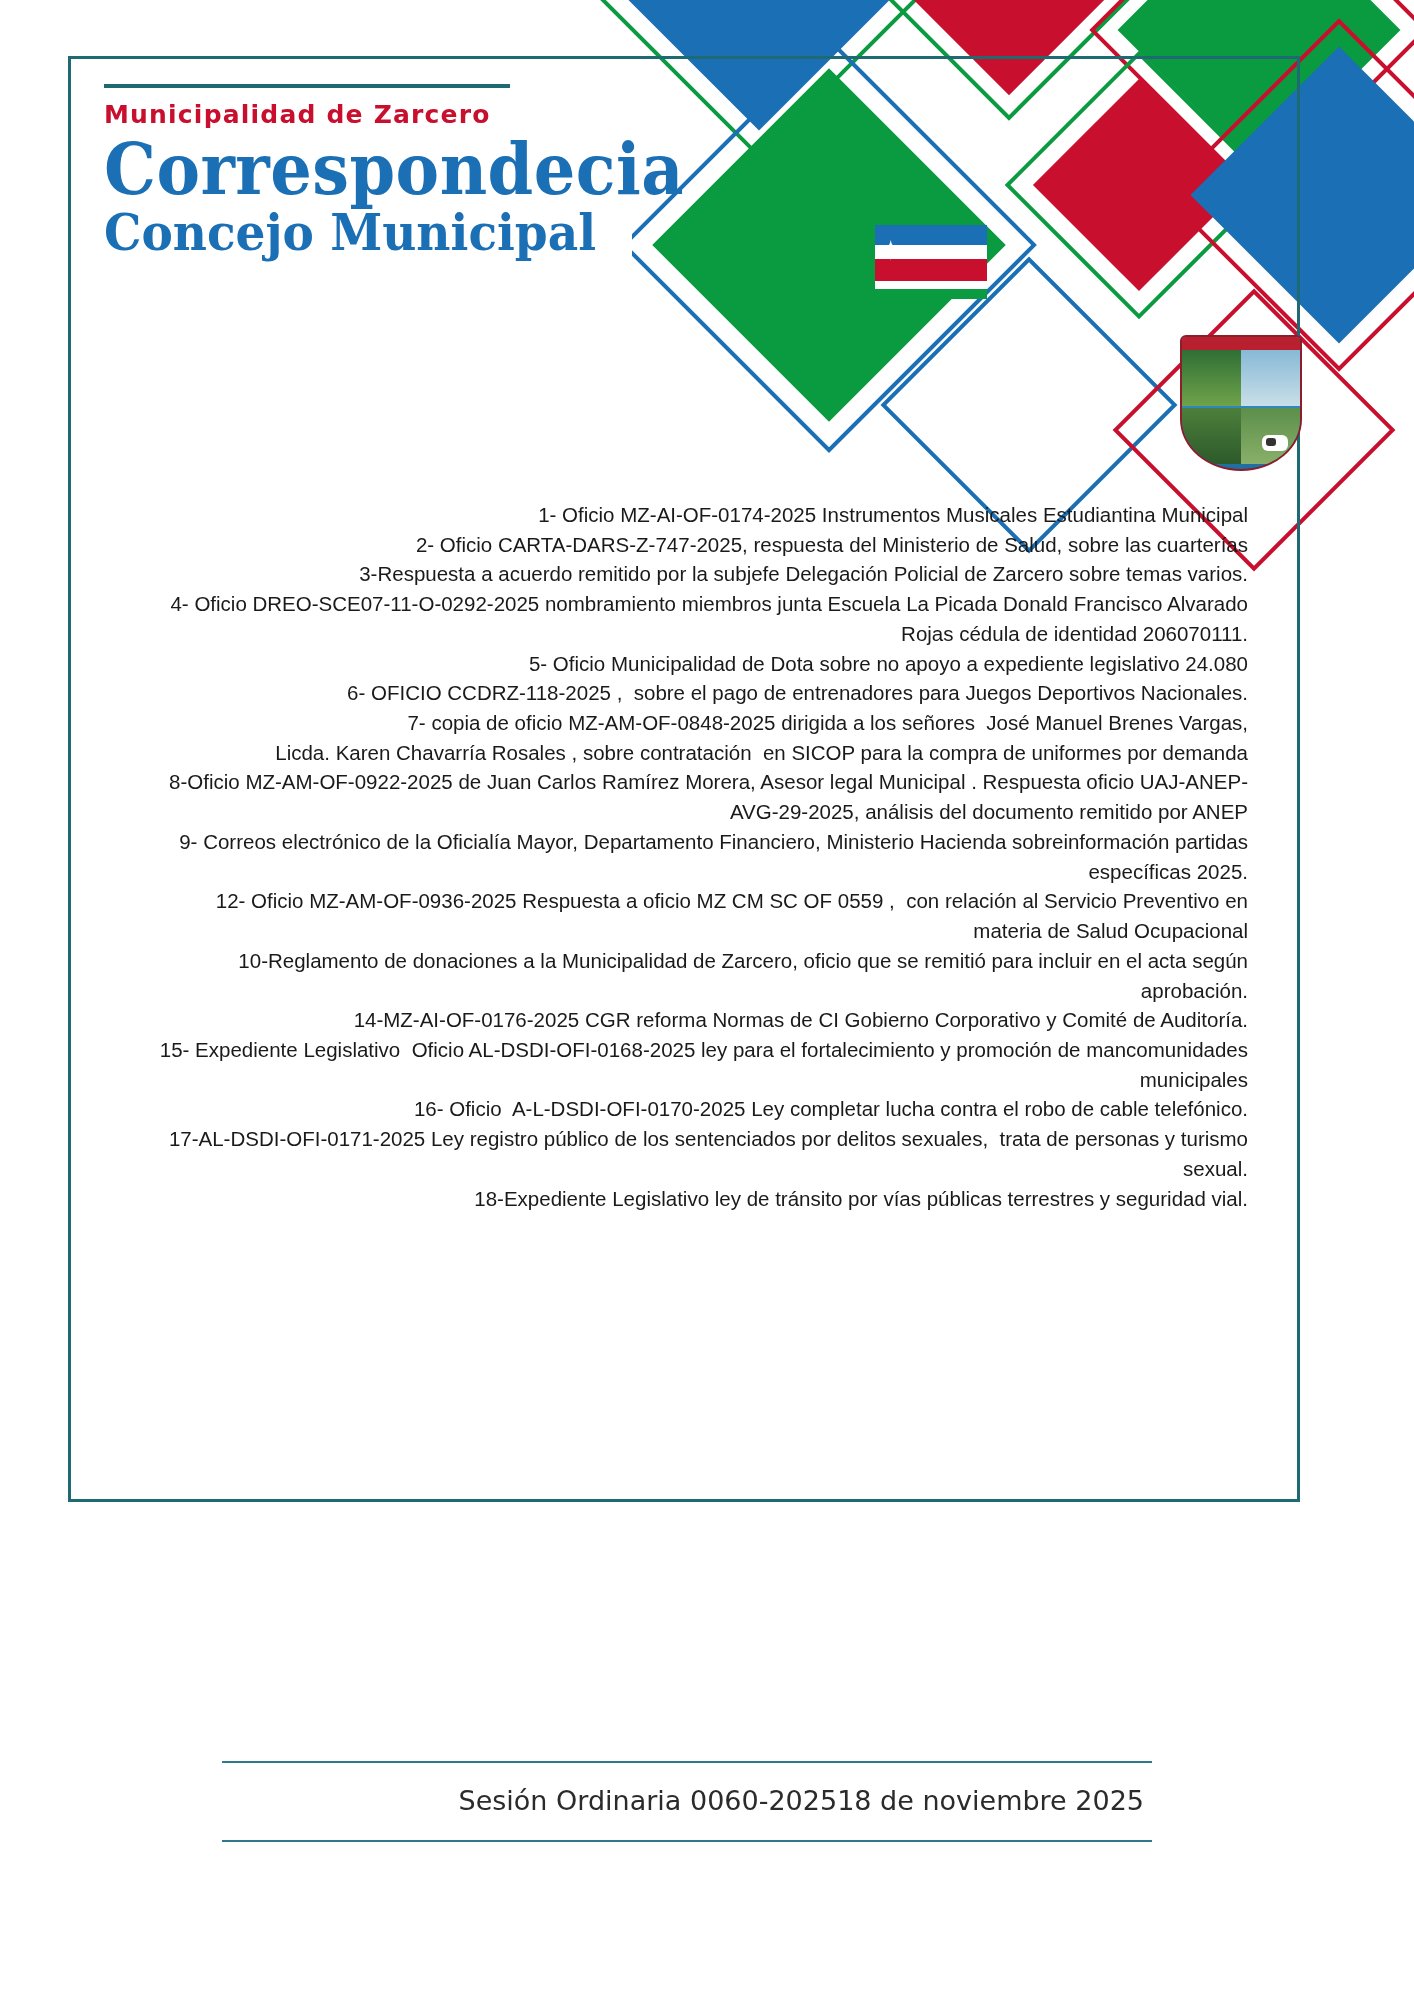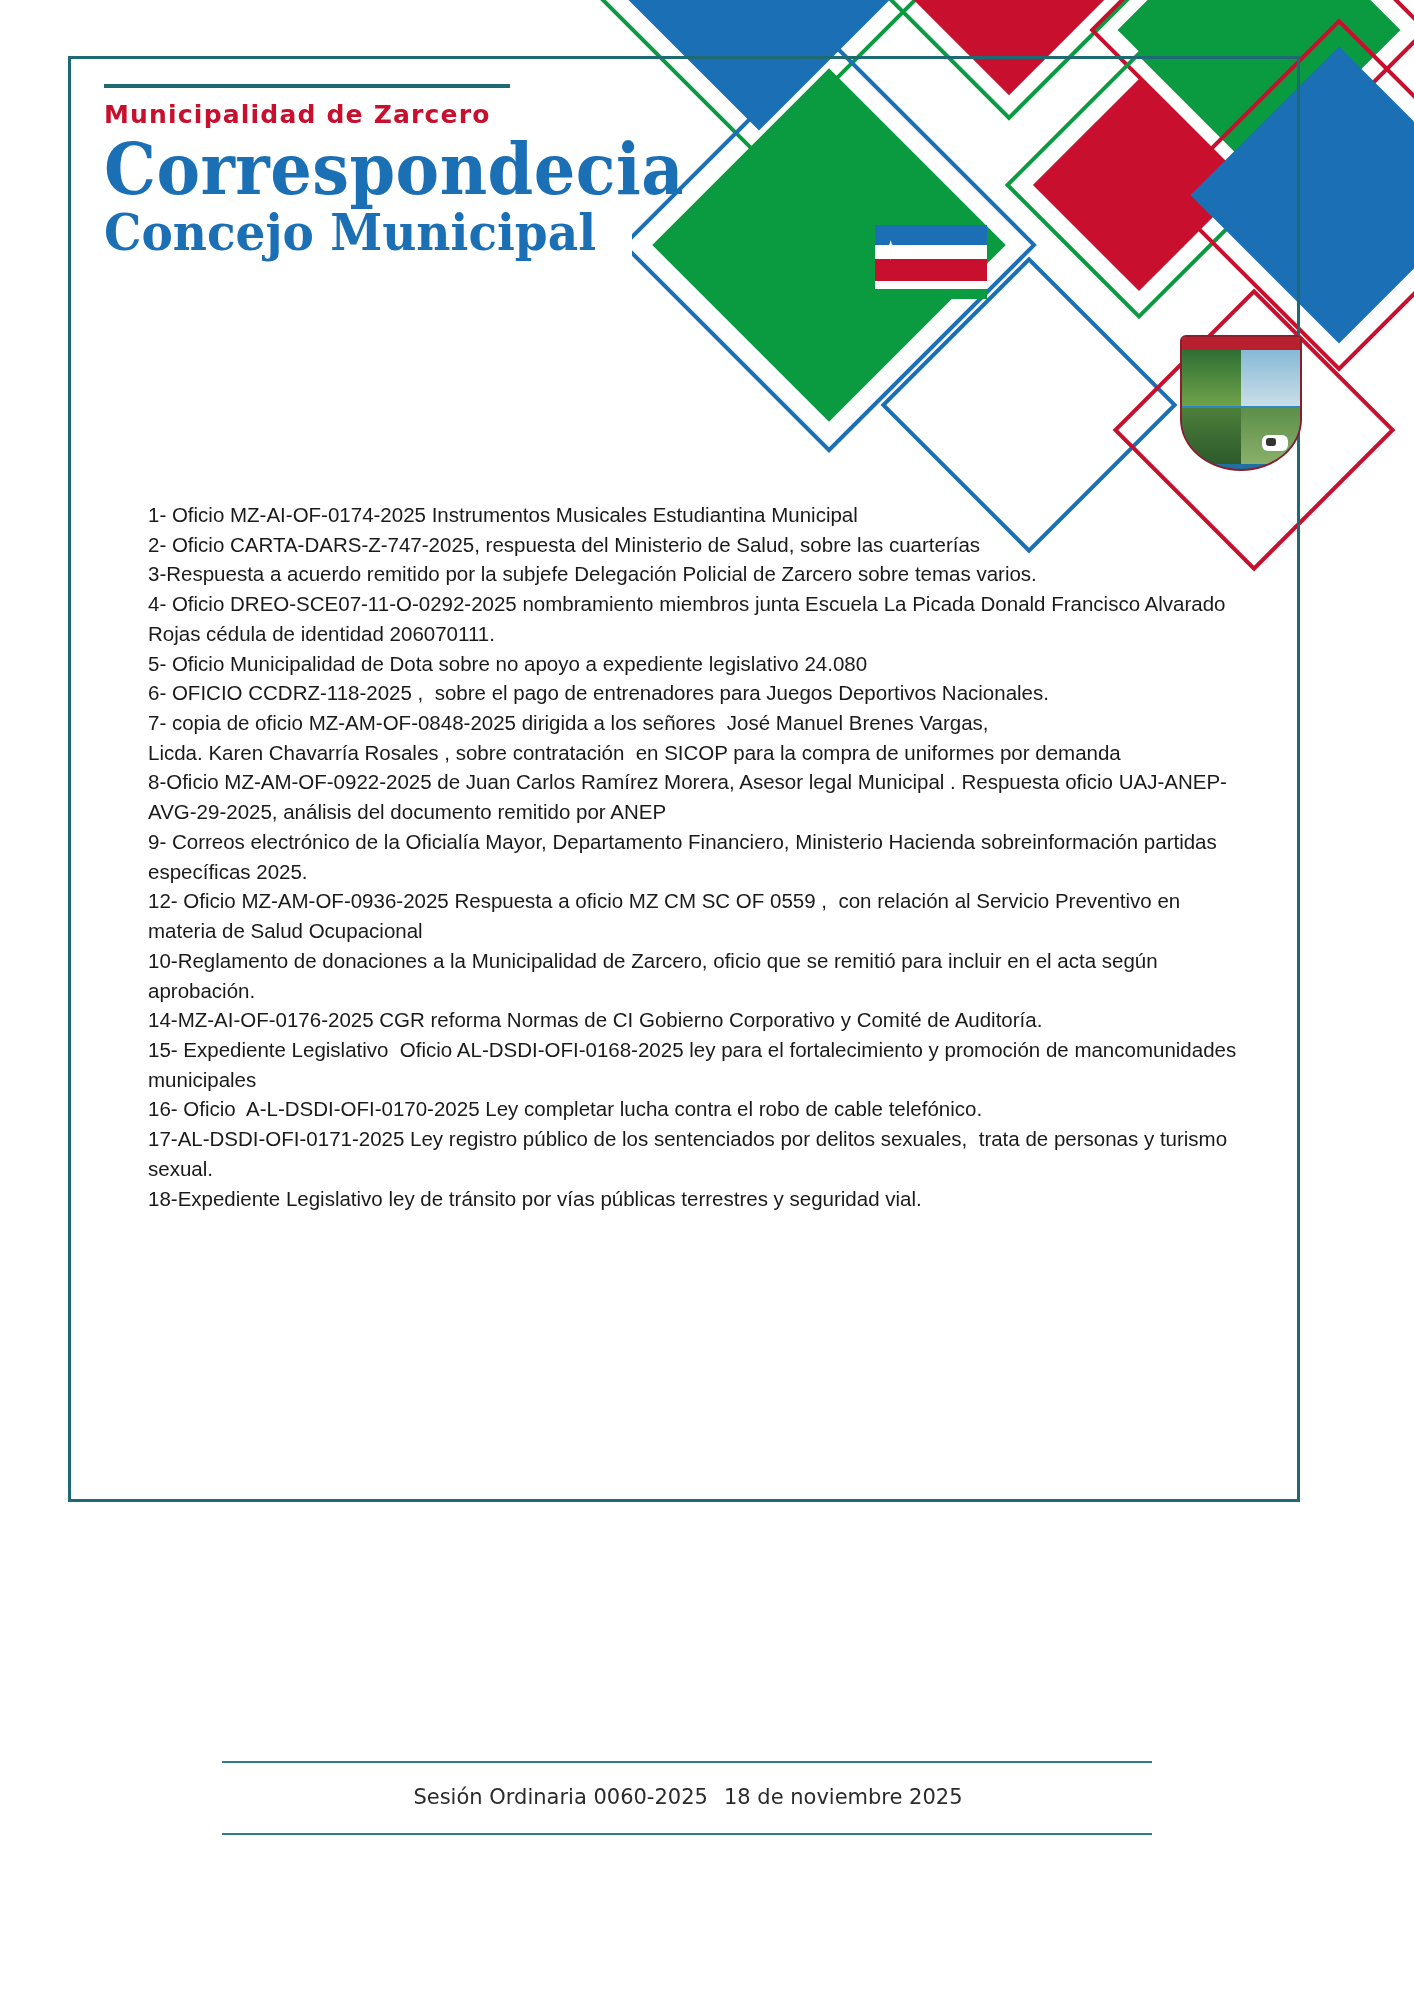--- a/index.html
+++ b/index.html
@@ -125,6 +125,7 @@
     color: #1a1a1a;
     margin: 0;
     white-space: pre-wrap;
+    text-align: right;
   }
 
   

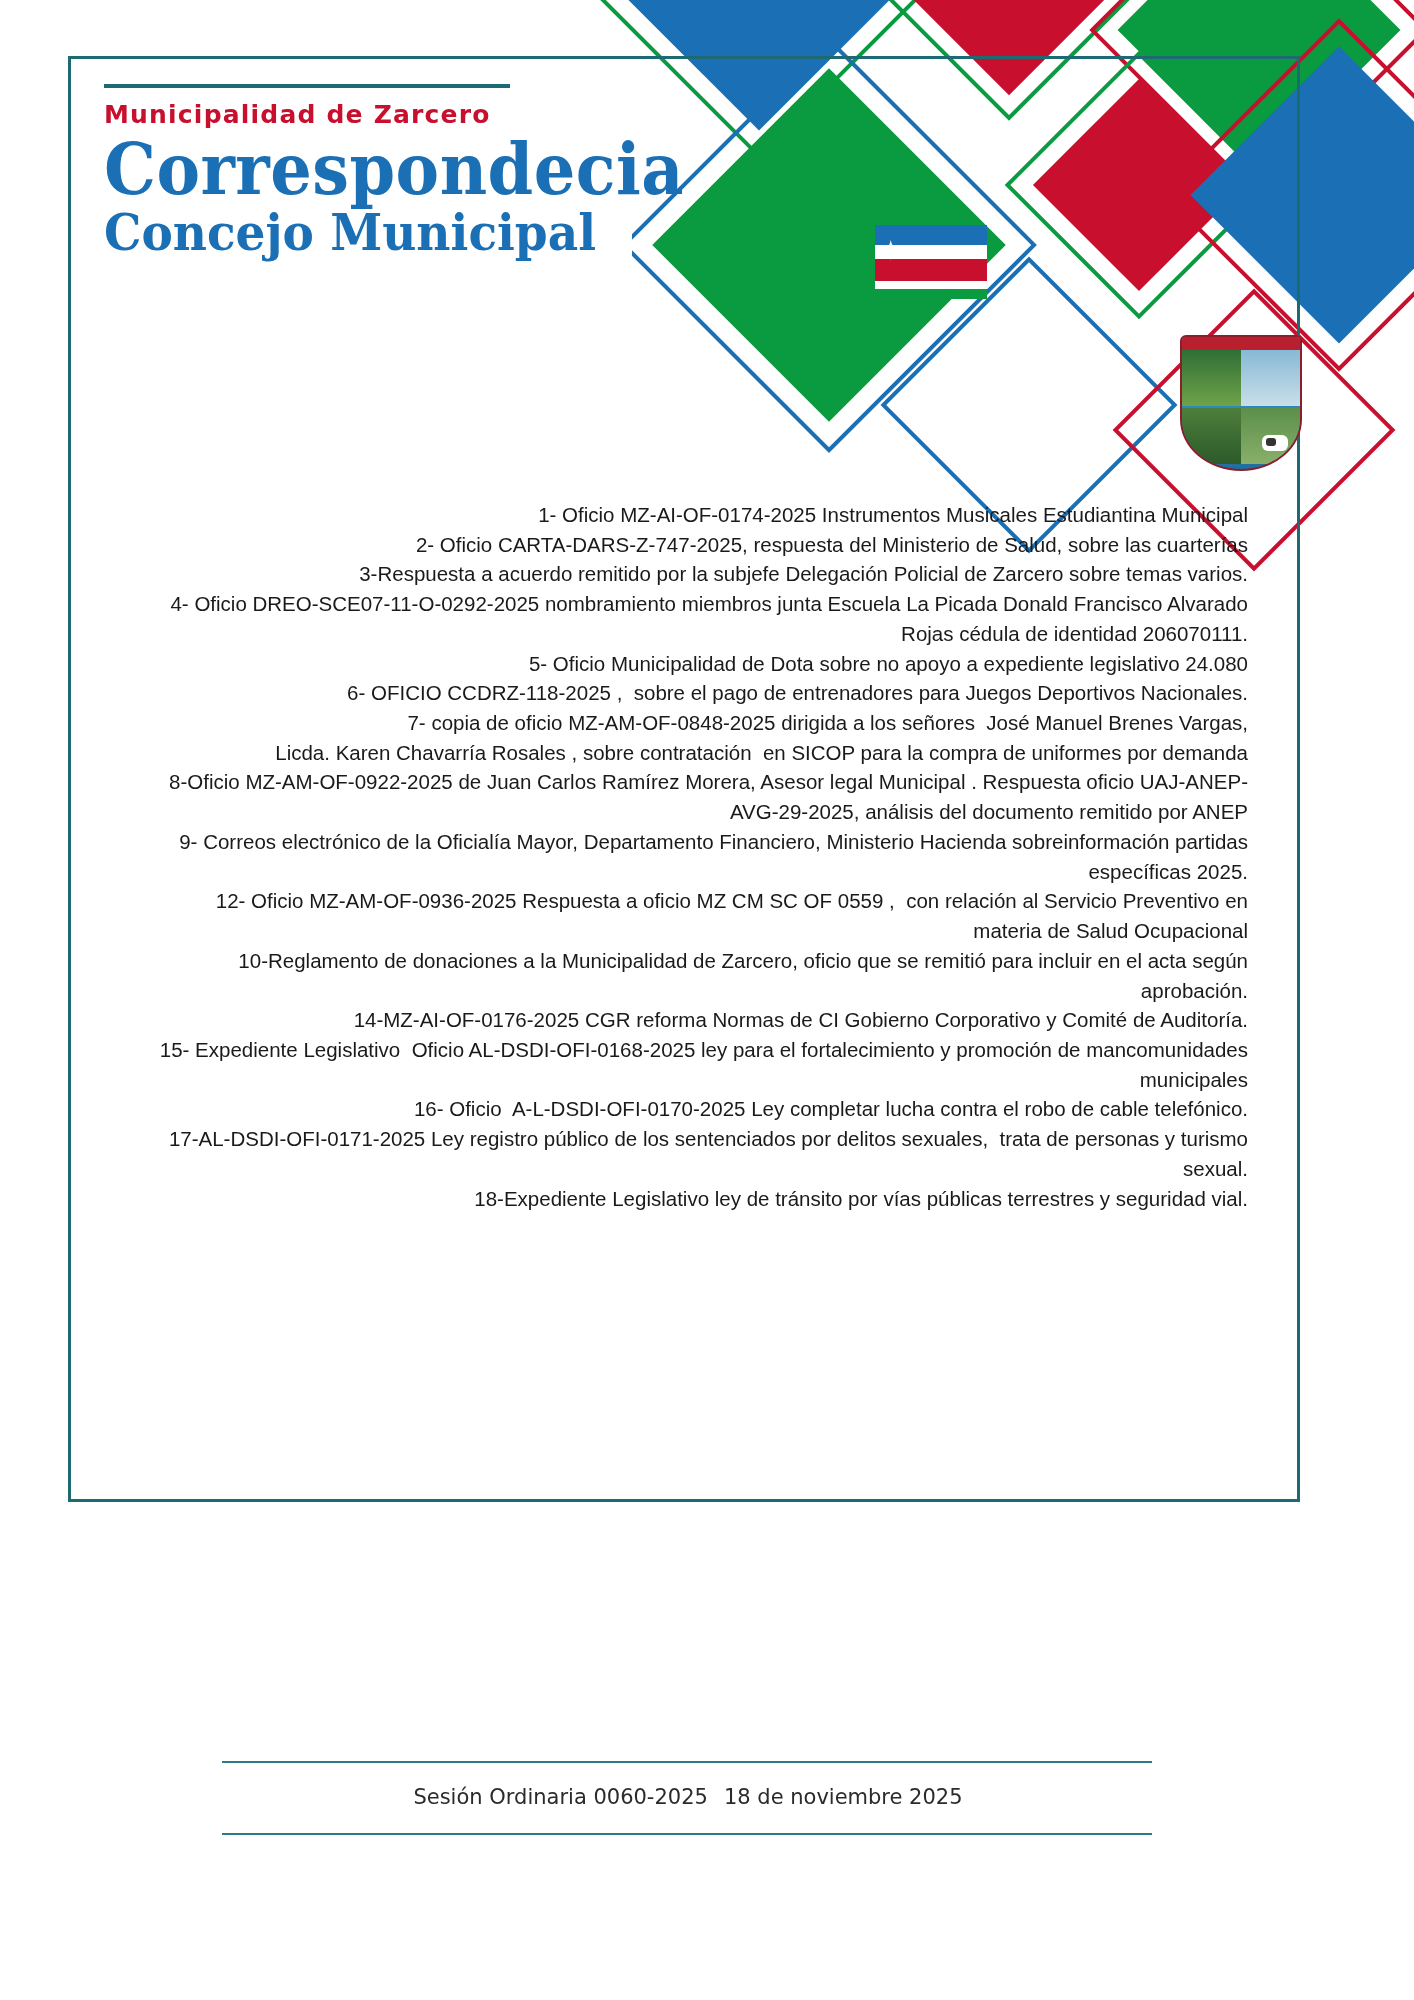--- a/index.html
+++ b/index.html
@@ -144,13 +144,12 @@
   }
   .footer-row {
     display: flex;
-    justify-content: center;
+    justify-content: flex-end;
     align-items: baseline;
     font-family: "DejaVu Sans", sans-serif;
-    font-size: 21px;
+    font-size: 27px;
     color: #2b2b2b;
     padding: 0 8px 0 10px;
-    gap: 16px;
   }
   .footer-rule-bottom {
     width: 100%;

